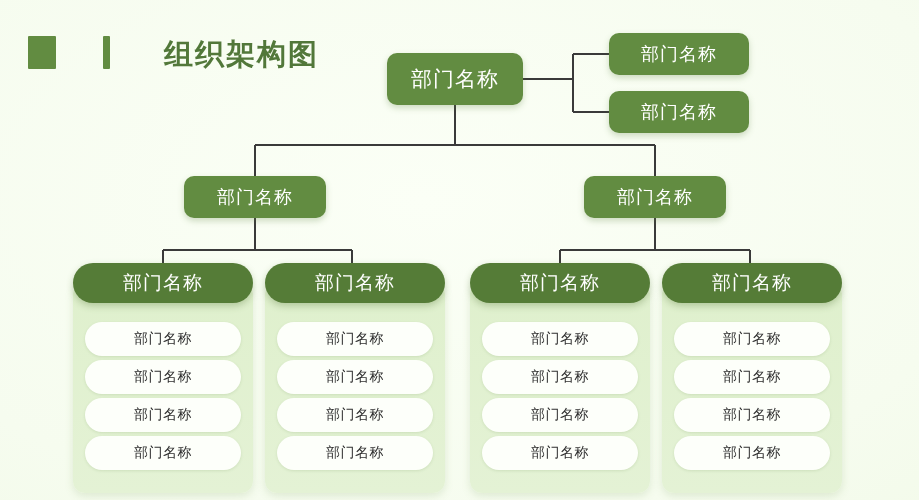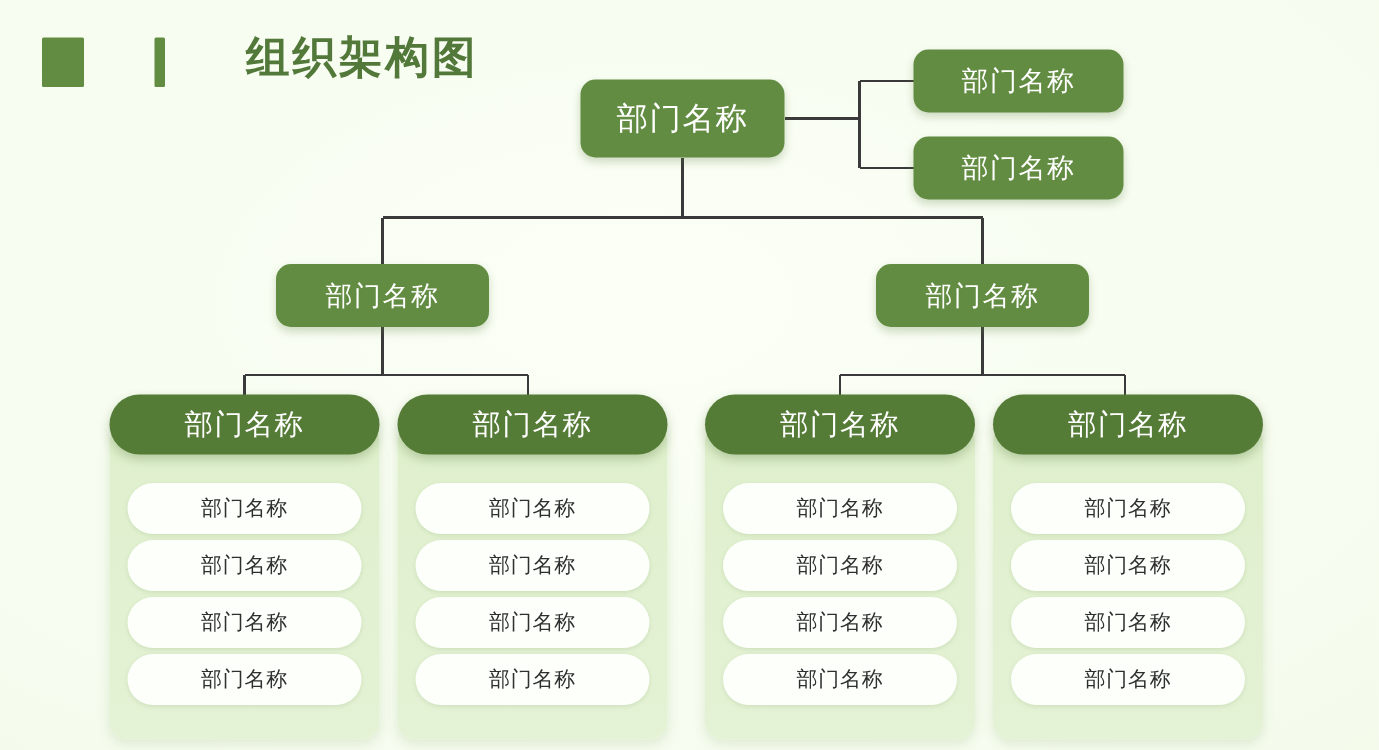--- a/index.html
+++ b/index.html
@@ -30,7 +30,7 @@
     left: 28px;
     top: 25px;
     display: flex;
-    align-items: flex-start;
+    align-items: flex-end;
     height: 44px;
     gap: 42px;
   }

